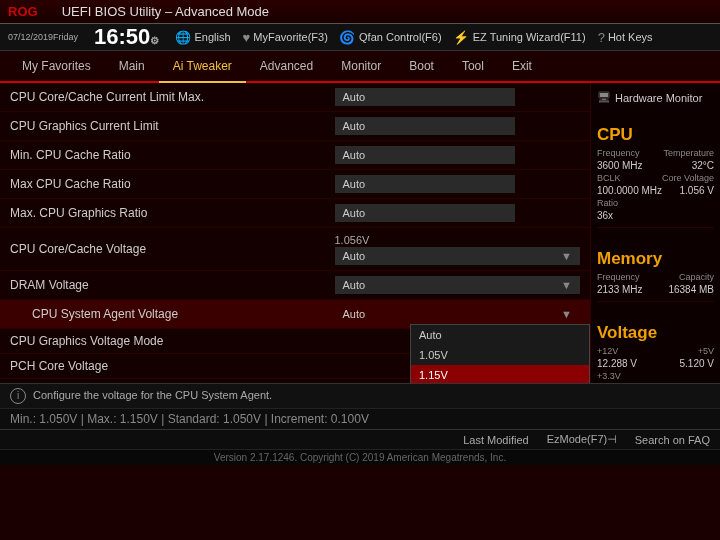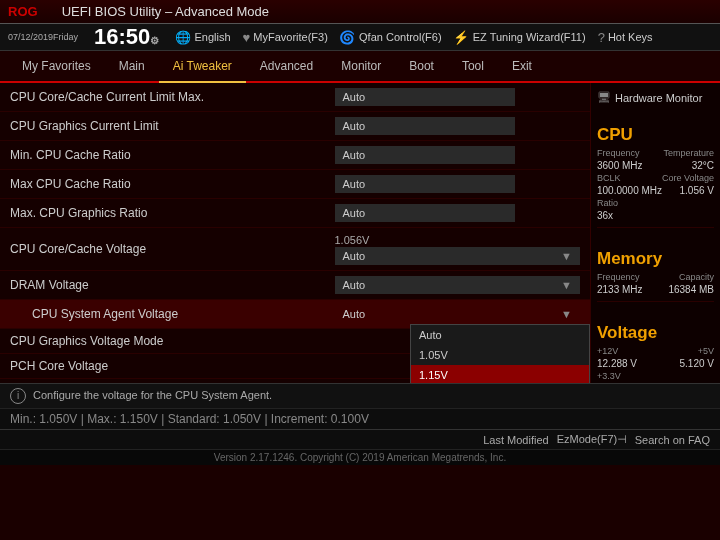--- a/index.html
+++ b/index.html
@@ -255,7 +255,7 @@
       display: flex;
       align-items: center;
       justify-content: flex-end;
-      gap: 8px;
+      gap: 18px;
       font-size: 11px;
       color: #aaa;
     }

